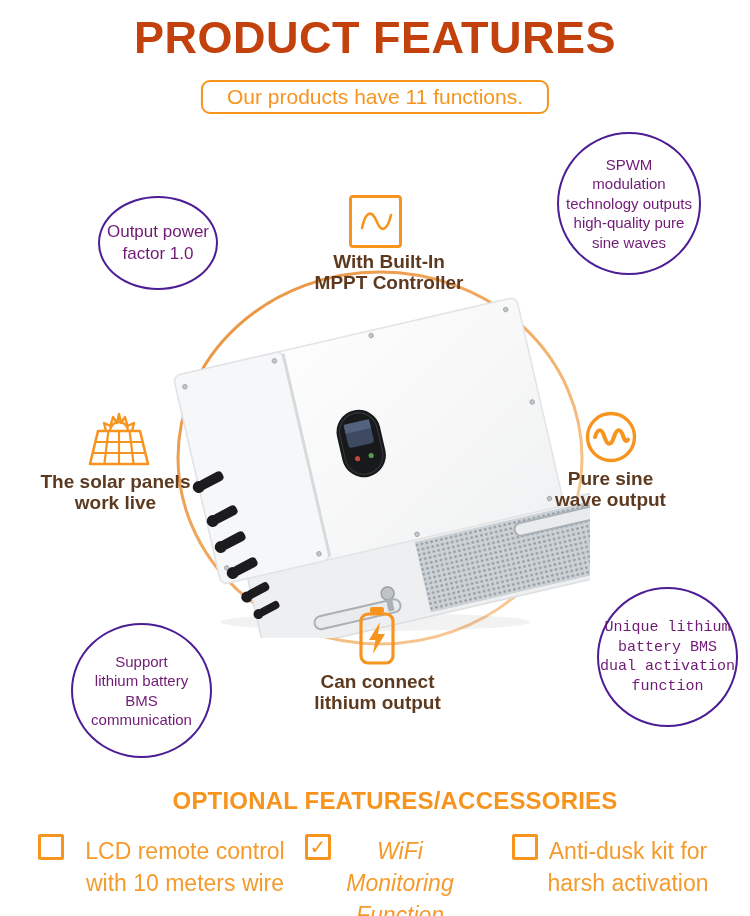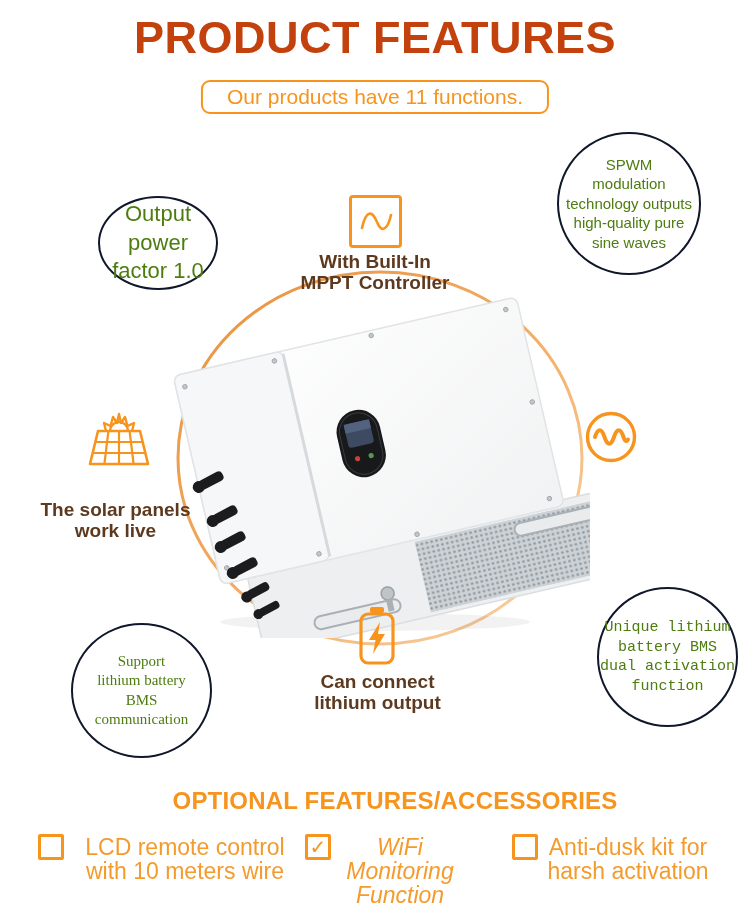--- a/index.html
+++ b/index.html
@@ -24,9 +24,9 @@
   .device-svg{left:170px;top:282px;width:420px;height:356px;}
   
   .bubble{
-    border:2px solid #0f172a;border-radius:50%;
+    border:2px solid #4c1d95;border-radius:50%;
     display:flex;align-items:center;justify-content:center;text-align:center;
-    color:#4d7c0f;font-size:15px;line-height:1.3;
+    color:#701a75;font-size:15px;line-height:1.3;
   }
   .b1{left:98px;top:196px;width:116px;height:90px;font-size:22px;justify-content:flex-end;}
   .b2{left:557px;top:132px;width:140px;height:139px;}

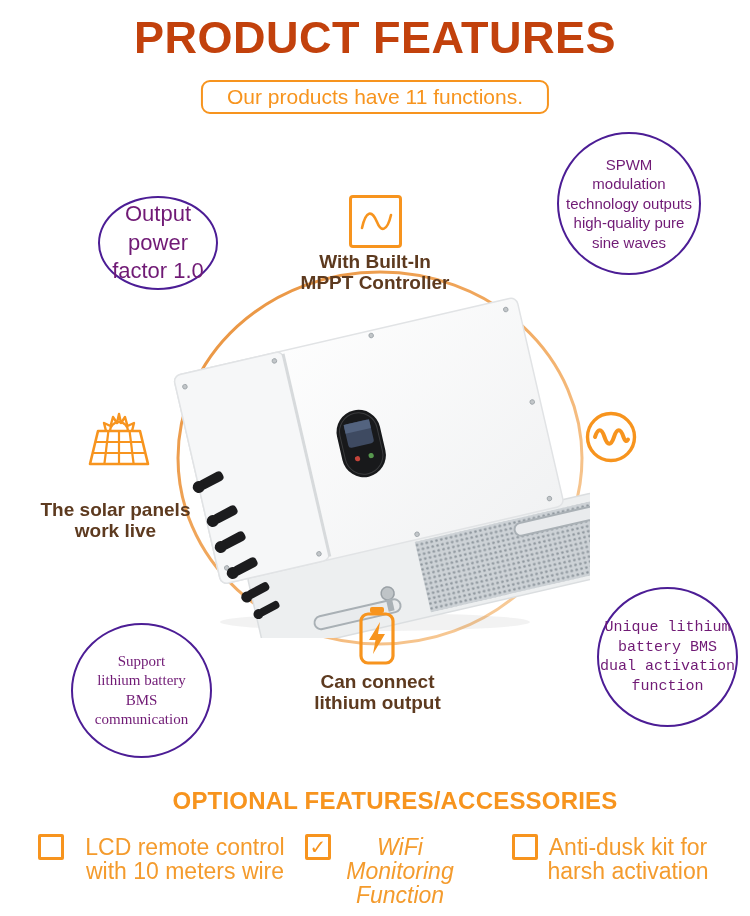--- a/index.html
+++ b/index.html
@@ -28,7 +28,7 @@
     display:flex;align-items:center;justify-content:center;text-align:center;
     color:#701a75;font-size:15px;line-height:1.3;
   }
-  .b1{left:98px;top:196px;width:116px;height:90px;font-size:22px;justify-content:flex-end;}
+  .b1{left:98px;top:196px;width:116px;height:90px;font-size:17px;}
   .b2{left:557px;top:132px;width:140px;height:139px;}
   .b3{left:71px;top:623px;width:137px;height:131px;font-family:Liberation Serif, serif;}
   .b4{left:597px;top:587px;width:137px;height:136px;font-family:Liberation Mono, monospace;}

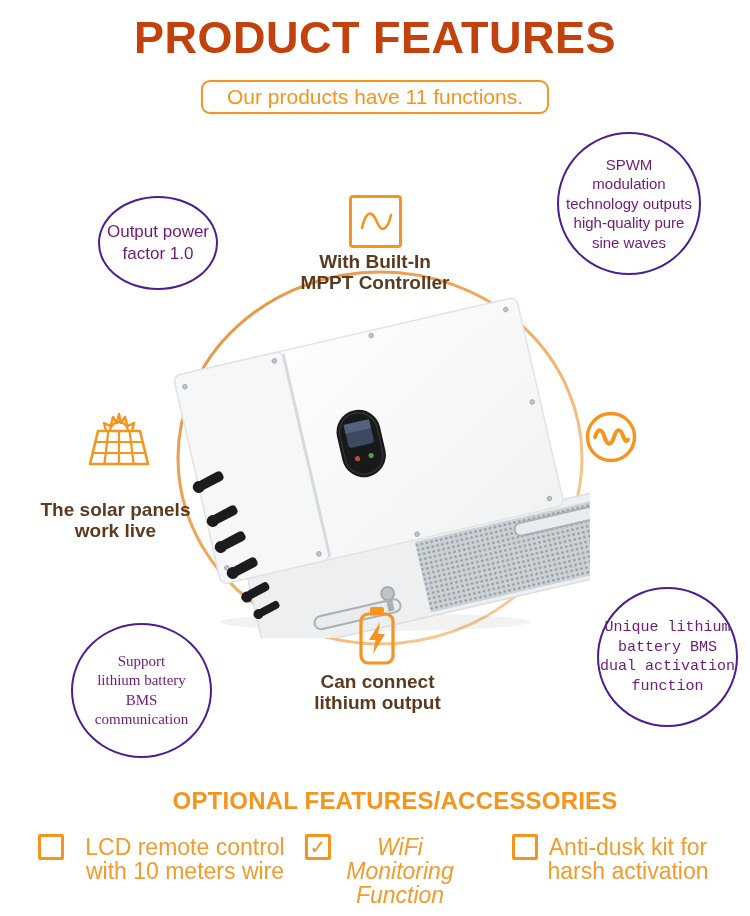--- a/index.html
+++ b/index.html
@@ -177,7 +177,7 @@
       <path d="M6 26 C 10 8, 16 8, 21 20 C 25 30, 31 30, 35 13" fill="none" stroke="#F7941E" stroke-width="2.6" stroke-linecap="round"></path>
     </svg>
   </div>
-  <div class="abs dark-label pre" style="left:265px;top:251px;width:220px;">With Built-In
+  <div class="abs dark-label pre" style="left:279px;top:251px;width:220px;">With Built-In
 MPPT Controller</div>
 
   <svg class="abs" style="left:86px;top:411px;" width="66" height="56" viewBox="0 0 66 56">

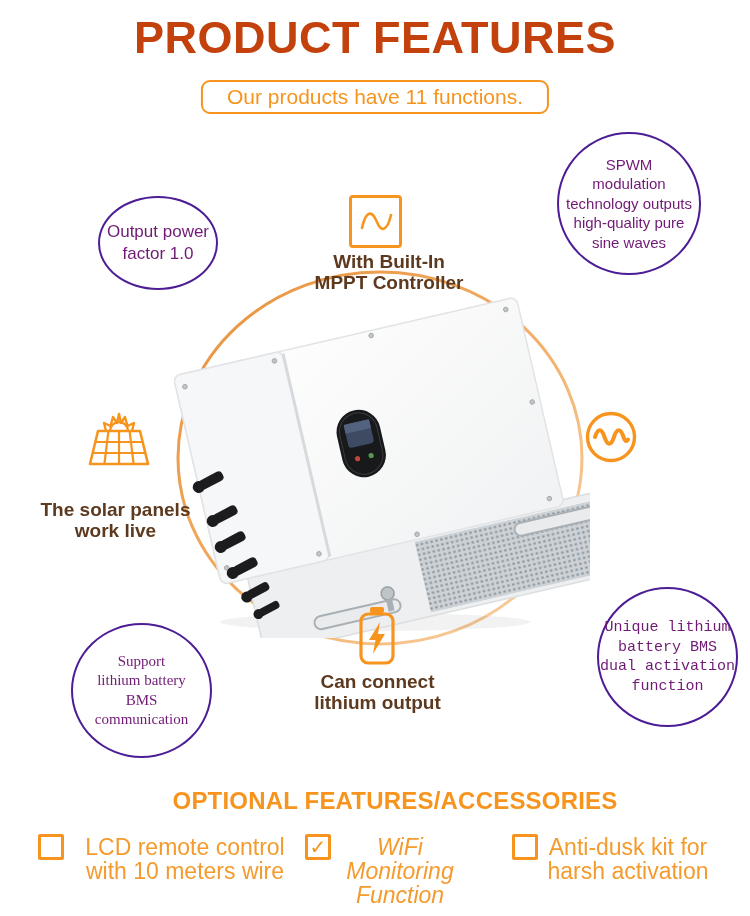--- a/index.html
+++ b/index.html
@@ -194,7 +194,7 @@
       <line x1="6.8" y1="42" x2="59.2" y2="42"></line>
     </g>
   </svg>
-  <div class="abs dark-label pre" style="left:23px;top:471px;width:185px;margin-top:28px;">The solar panels
+  <div class="abs dark-label pre" style="left:23px;top:471px;width:185px;">The solar panels
 work live</div>
 
   <svg class="abs" style="left:584px;top:410px;" width="54" height="54" viewBox="0 0 54 54">

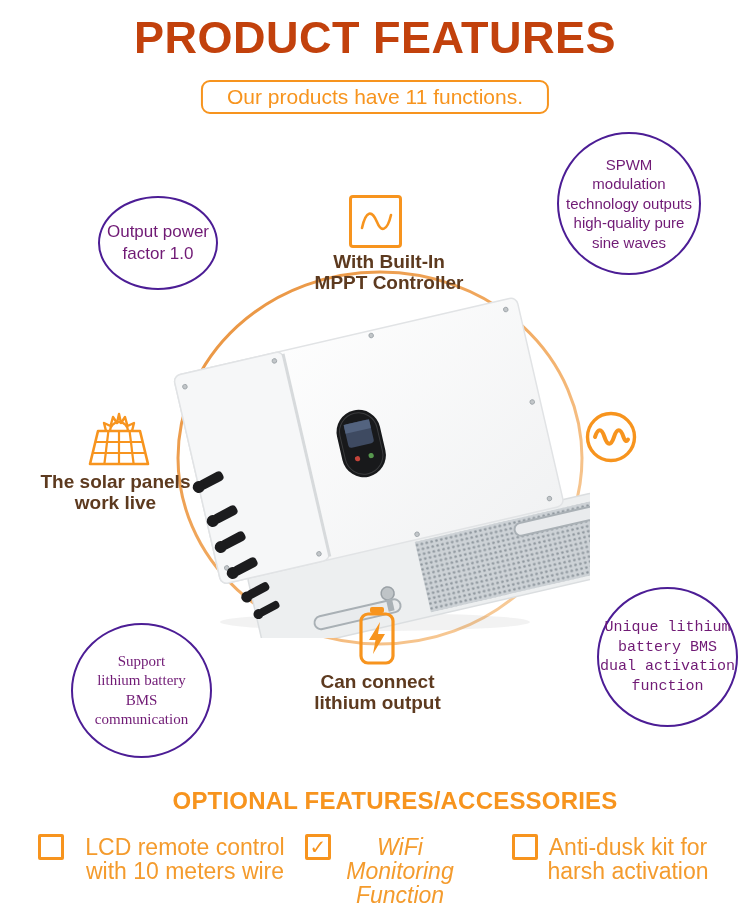--- a/index.html
+++ b/index.html
@@ -201,6 +201,8 @@
     <circle cx="27" cy="27" r="23.5" fill="none" stroke="#F7941E" stroke-width="3.4"></circle>
     <path d="M11 27 C14 18,17.5 18,20.5 27 C23.5 36,27 36,30 27 C33 18,36.5 18,39.5 27 C41 31.5,42.5 32,44 29.5" fill="none" stroke="#F7941E" stroke-width="4" stroke-linecap="round"></path>
   </svg>
+  <div class="abs dark-label pre" style="left:528px;top:468px;width:165px;">Pure sine
+wave output</div>
 
   <svg class="abs" style="left:356px;top:606px;" width="42" height="60" viewBox="0 0 42 60">
     <rect x="14" y="1" width="14" height="6" rx="2" fill="#F7941E"></rect>

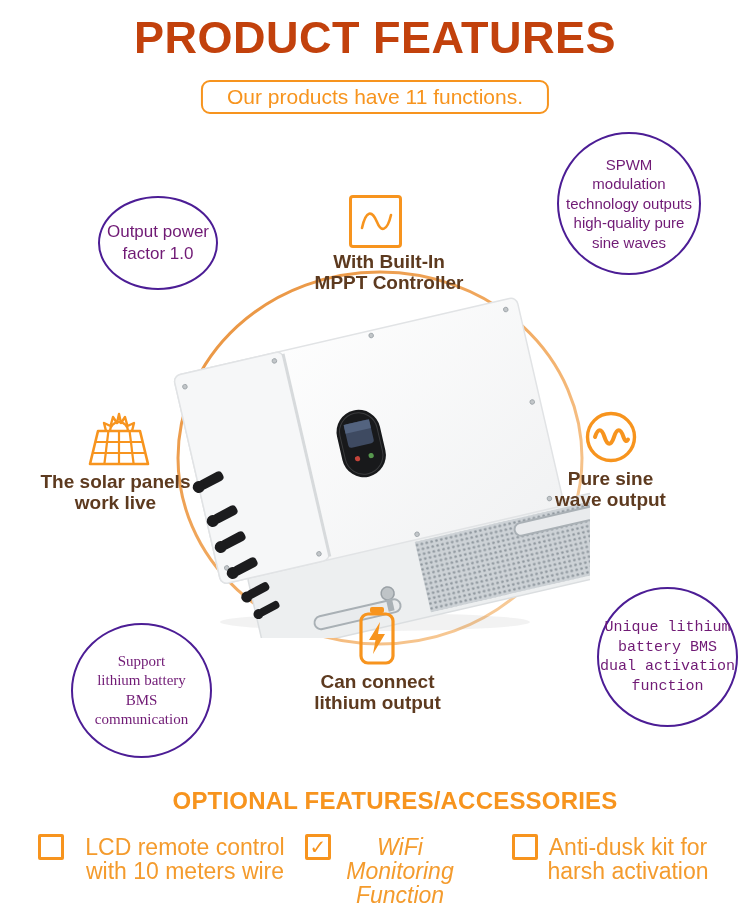--- a/index.html
+++ b/index.html
@@ -30,7 +30,7 @@
   }
   .b1{left:98px;top:196px;width:116px;height:90px;font-size:17px;}
   .b2{left:557px;top:132px;width:140px;height:139px;}
-  .b3{left:71px;top:623px;width:137px;height:131px;font-family:Liberation Serif, serif;}
+  .b3{left:71px;top:623px;width:137px;height:131px;}
   .b4{left:597px;top:587px;width:137px;height:136px;font-family:Liberation Mono, monospace;}
   
   .dark-label{

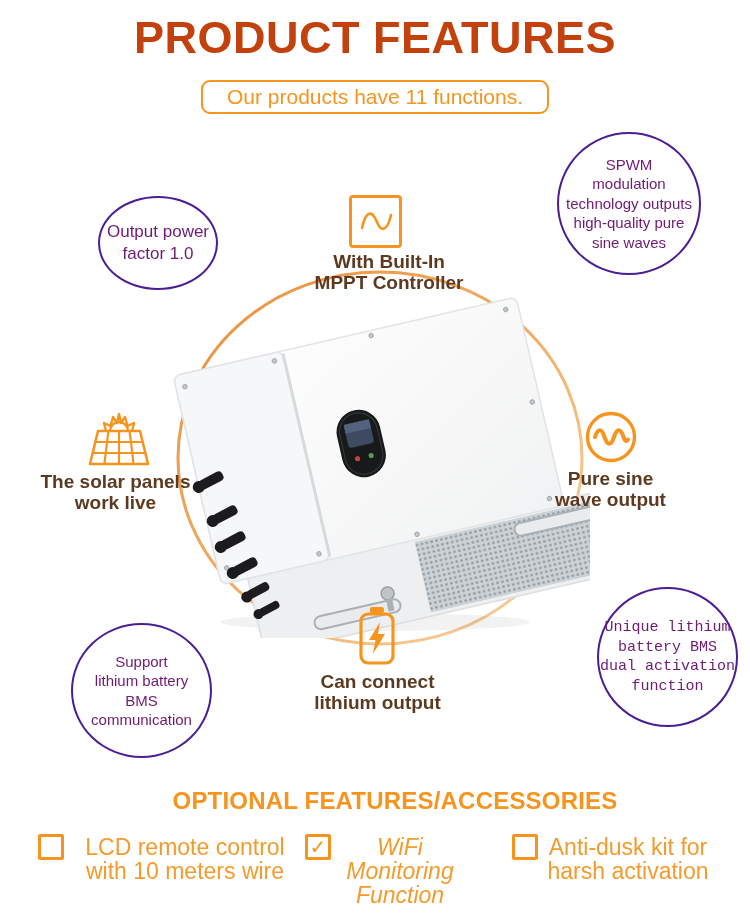--- a/index.html
+++ b/index.html
@@ -51,7 +51,7 @@
     color:#F7941E;font-size:20px;line-height:20px;
   }
   .opt-label{
-    text-align:center;color:#F49B2D;font-size:23px;line-height:24px;
+    text-align:center;color:#F49B2D;font-size:23px;line-height:32px;
   }
 </style>
 </head>

